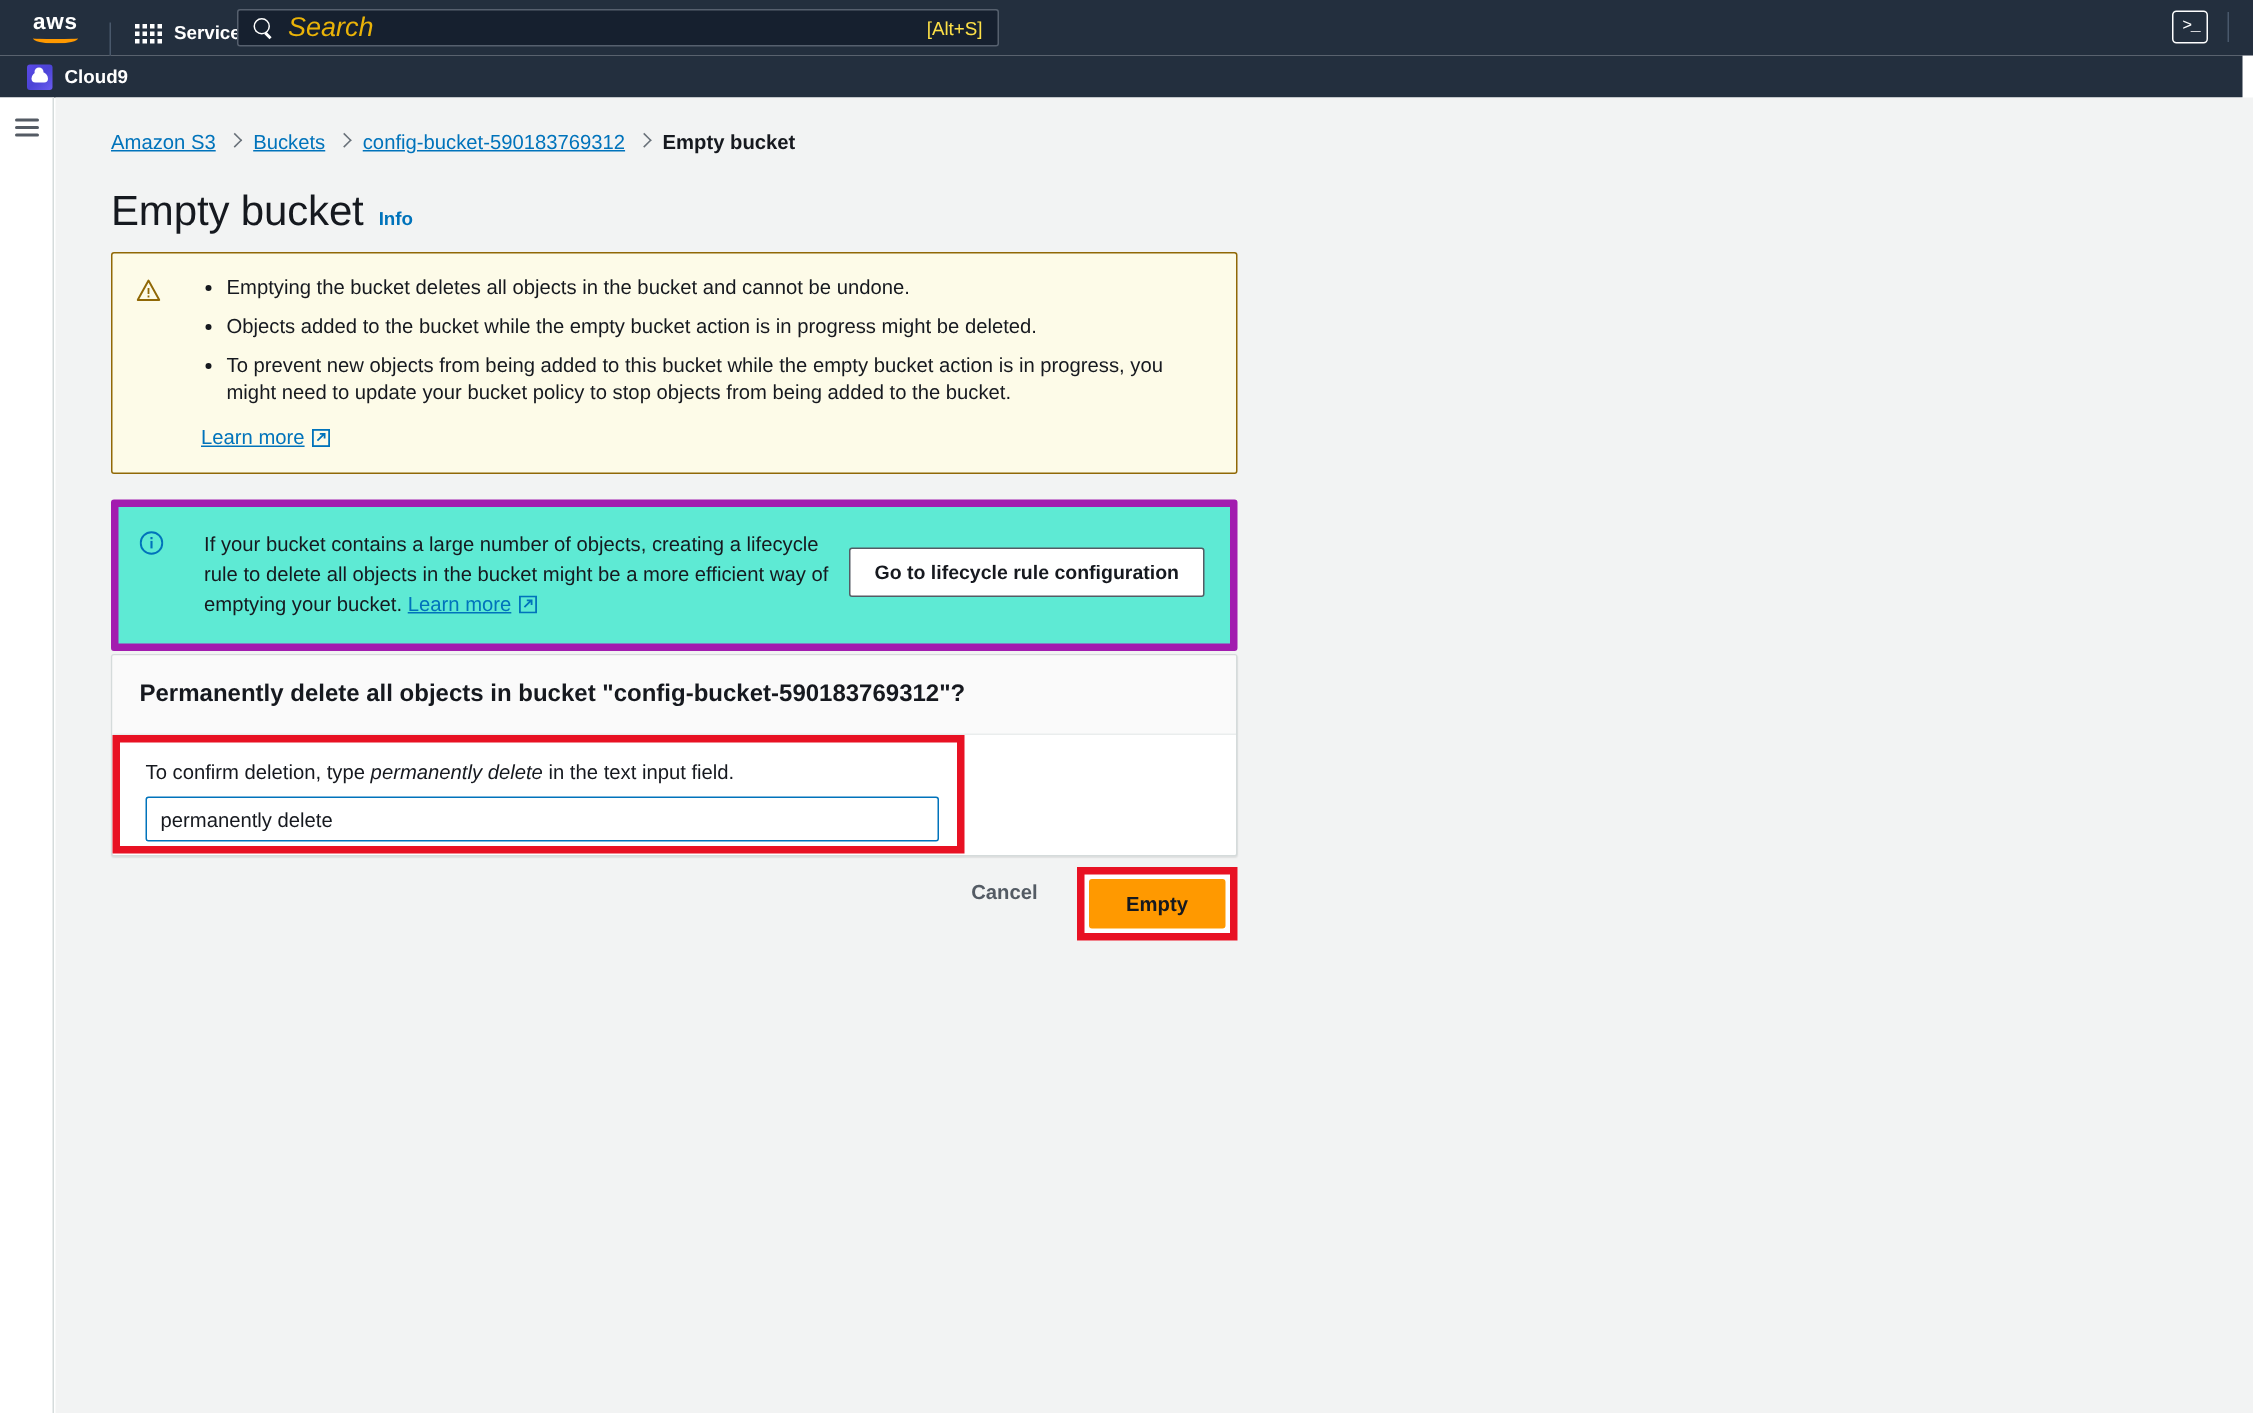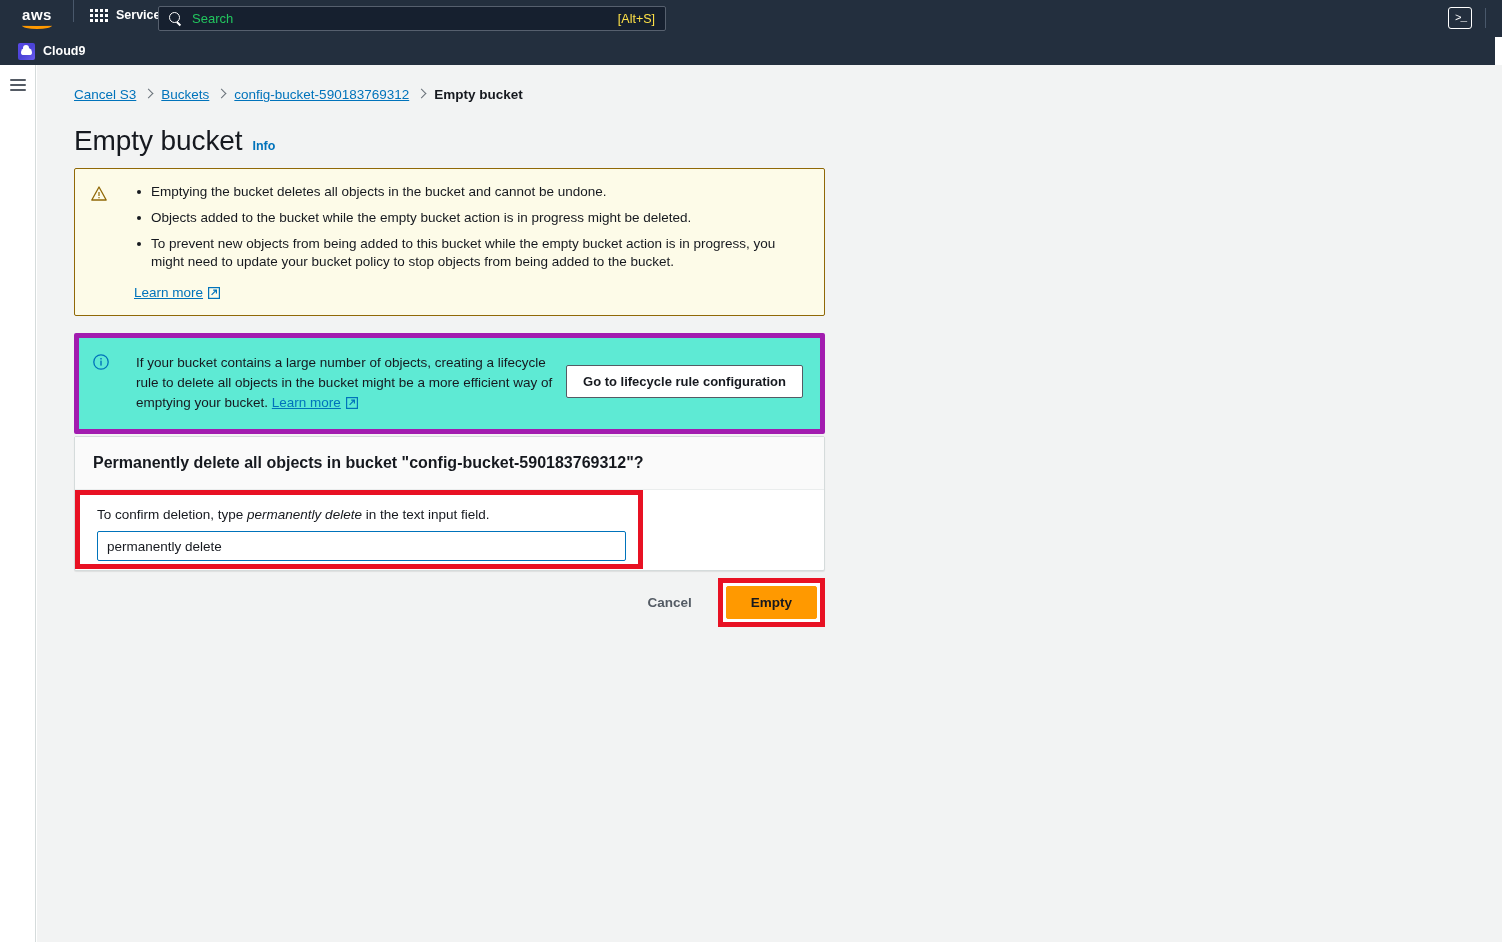--- a/index.html
+++ b/index.html
@@ -14,7 +14,7 @@
   .topnav {
     position: absolute; left: 0; top: 0; width: 1502px; height: 37px;
     background: #232f3e;
-    display: flex; align-items: flex-start;
+    display: flex; align-items: flex-end;
   }
   .aws-logo {
     width: 54px; height: 37px; margin-left: 10px;

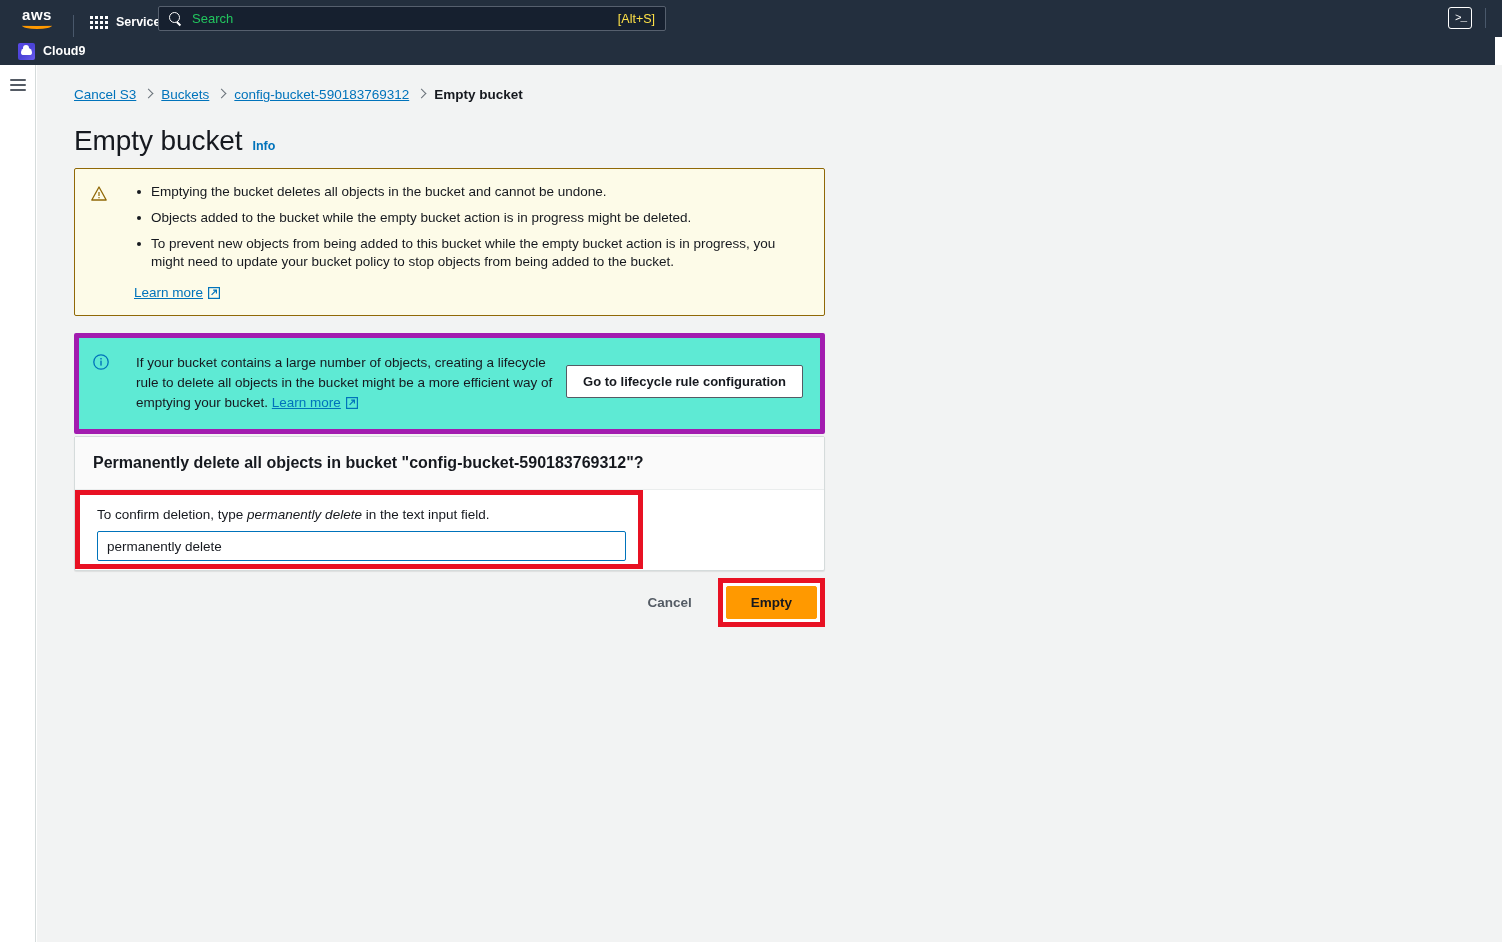--- a/index.html
+++ b/index.html
@@ -56,7 +56,7 @@
     width: 5px; height: 1.6px; background: #ffffff; transform: rotate(45deg);
     transform-origin: left center;
   }
-  .search-ph { color: #22c55e; font-size: 13px; flex: 1; }
+  .search-ph { color: #eab308; font-size: 18px; font-style: italic; flex: 1; }
   .search-alt { color: #fde047; font-size: 12.5px; }
 
   .shell-btn {

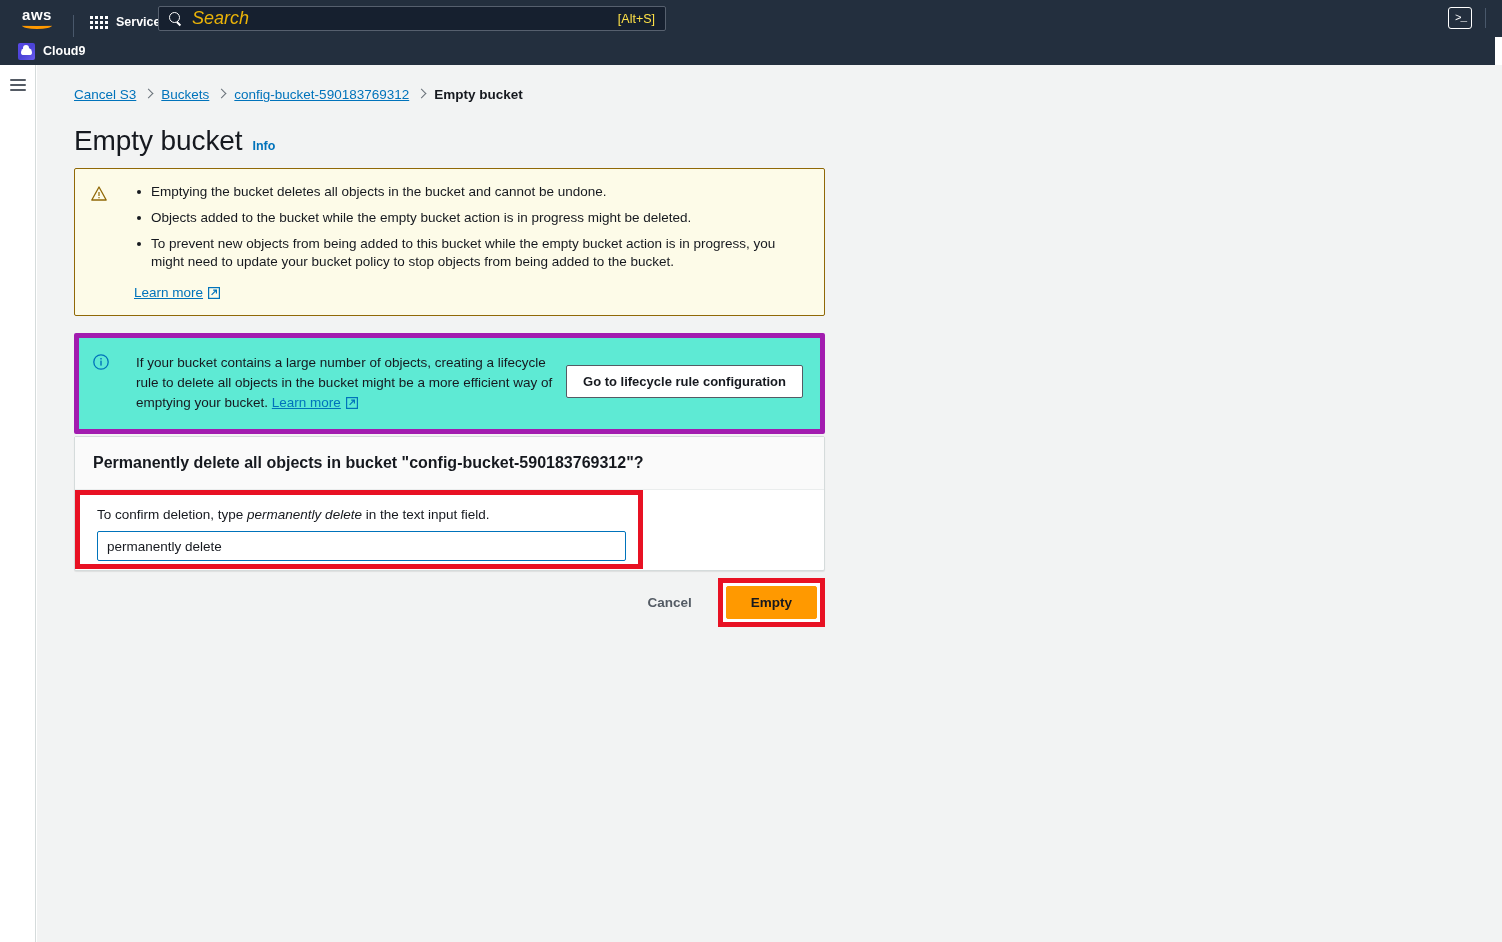--- a/index.html
+++ b/index.html
@@ -287,7 +287,7 @@
 <div class="content">
 
   <div class="breadcrumb">
-    <span class="crumb-link">Cancel S3</span>
+    <span class="crumb-link">Amazon S3</span>
     <span class="crumb-sep"></span>
     <span class="crumb-link">Buckets</span>
     <span class="crumb-sep"></span>

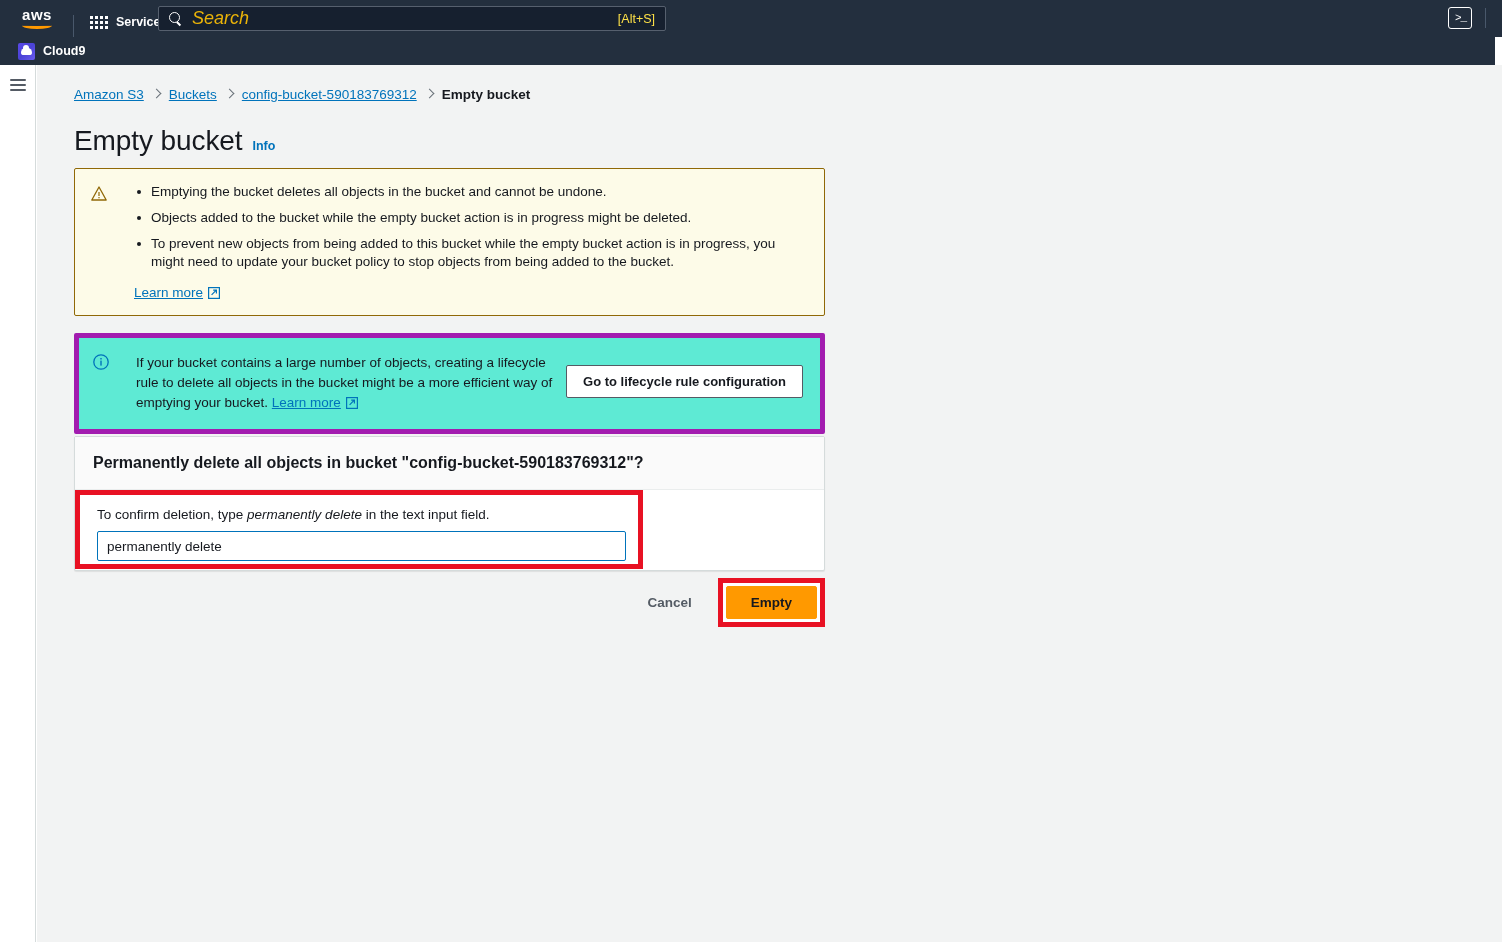--- a/index.html
+++ b/index.html
@@ -209,7 +209,7 @@
   
   .actions {
     position: absolute; left: 37px; top: 513px; width: 751px;
-    display: flex; justify-content: flex-end; align-items: center; gap: 0;
+    display: flex; justify-content: flex-end; align-items: flex-start; gap: 0;
   }
   .cancel-btn {
     background: transparent; border: none; color: #545b64;

